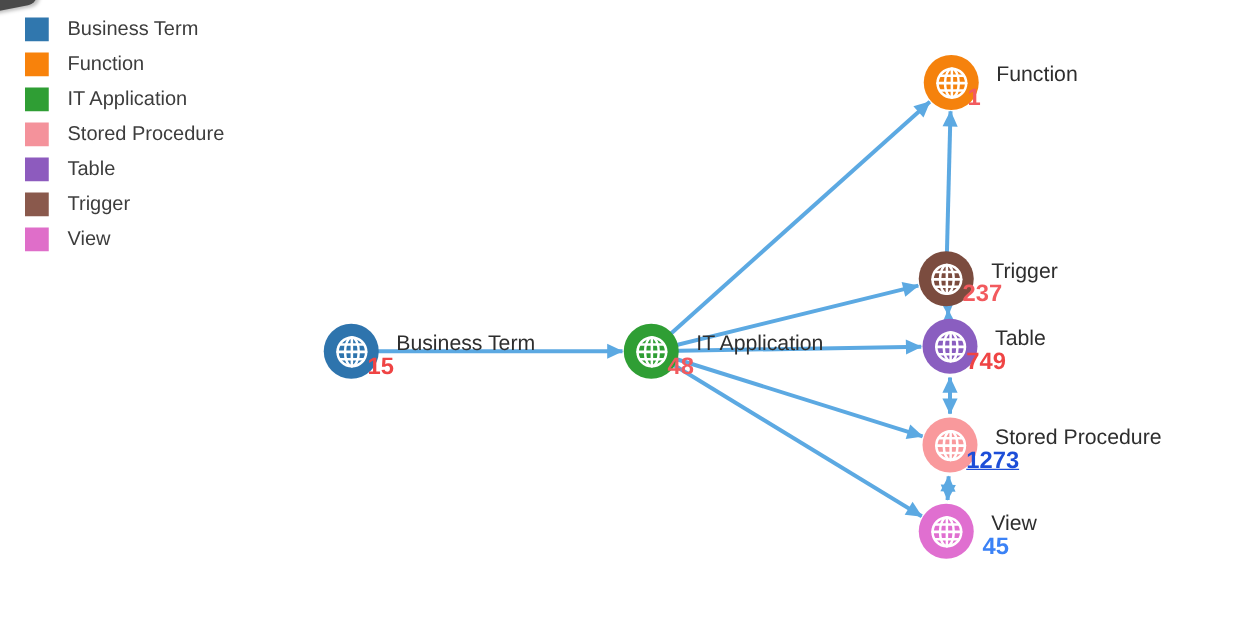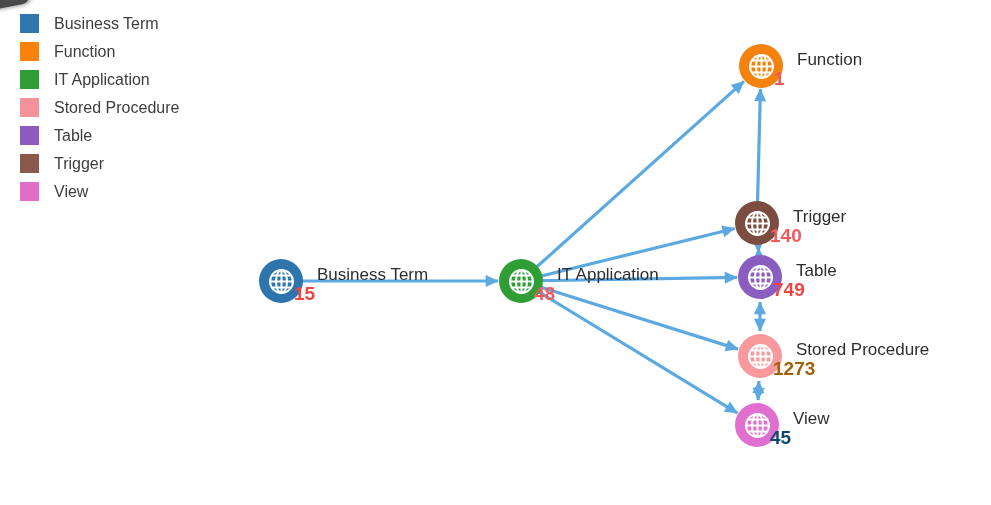--- a/index.html
+++ b/index.html
@@ -111,7 +111,7 @@
         </svg>
       </div>
       <div class="node-label" style="left: 793px; top: 207px; color: rgb(46, 46, 46);">Trigger</div>
-      <div class="node-count" style="left: 770px; top: 226px; color: rgb(242, 90, 94);">140</div>
+      <div class="node-count" style="left: 770px; top: 226px; color: rgb(242, 90, 94);">237</div>
       <div class="node-circle" style="left: 738px; top: 255px; background: rgb(138, 94, 192);">
         <svg viewBox="0 0 36 36" width="33" height="33">
           <g fill="none" stroke="#ffffff" stroke-width="2.2" stroke-linecap="round">

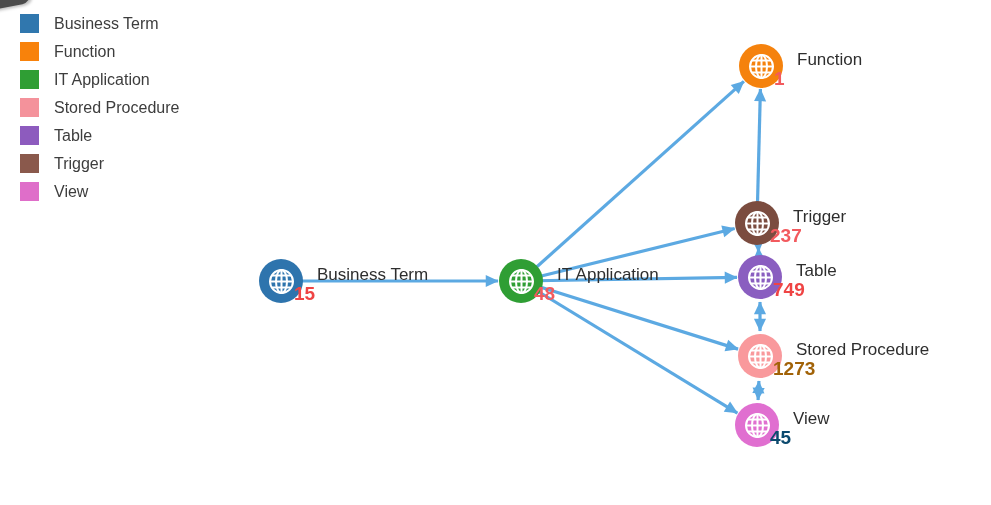--- a/index.html
+++ b/index.html
@@ -139,7 +139,7 @@
         </svg>
       </div>
       <div class="node-label" style="left: 796px; top: 340px; color: rgb(46, 46, 46);">Stored Procedure</div>
-      <div class="node-count" style="left: 773px; top: 359px; color: #a16207;">1273</div>
+      <div class="node-count" style="left: 773px; top: 359px; color: #1d4ed8; text-decoration: underline;">1273</div>
       <div class="node-circle" style="left: 735px; top: 403px; background: rgb(224, 111, 208);">
         <svg viewBox="0 0 36 36" width="33" height="33">
           <g fill="none" stroke="#ffffff" stroke-width="2.2" stroke-linecap="round">

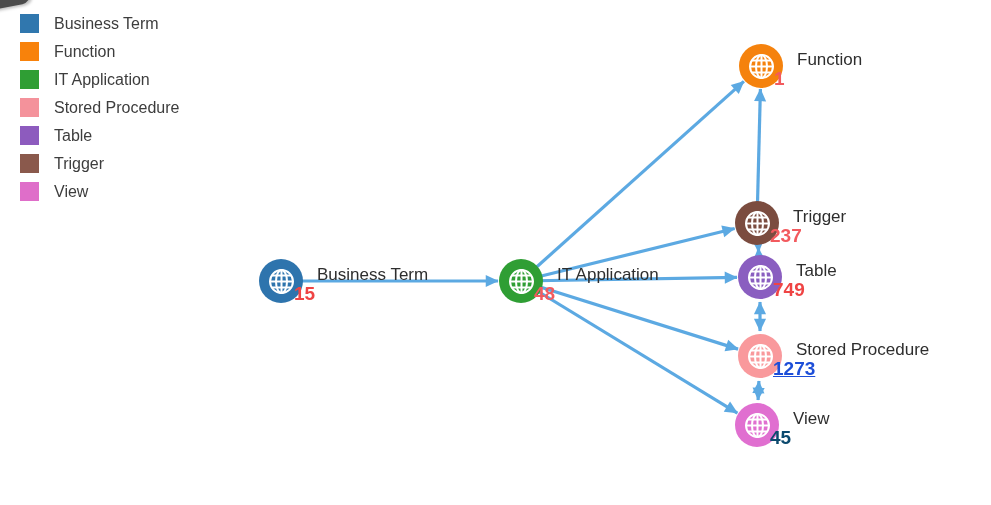--- a/index.html
+++ b/index.html
@@ -153,7 +153,7 @@
         </svg>
       </div>
       <div class="node-label" style="left: 793px; top: 409px; color: rgb(46, 46, 46);">View</div>
-      <div class="node-count" style="left: 770px; top: 428px; color: #0c4a6e;">45</div>
+      <div class="node-count" style="left: 786px; top: 428px; color: #3b82f6;">45</div>
     </div>
   <div class="legend" id="legend">
       <div class="legend-item">

